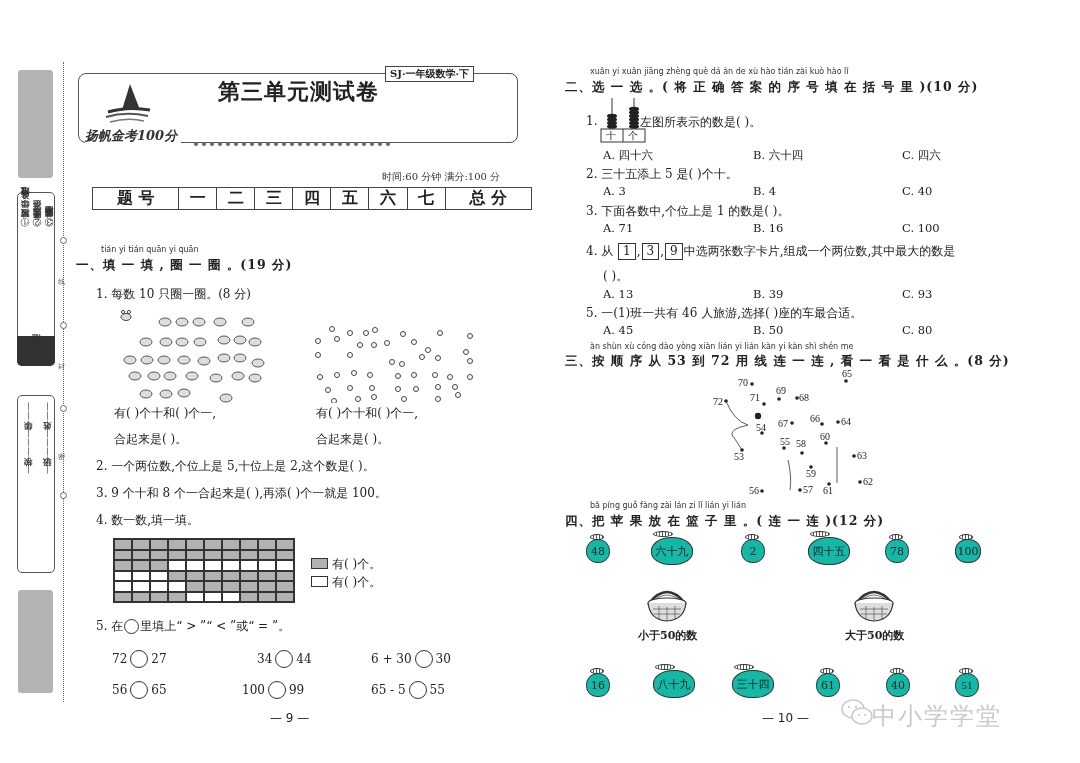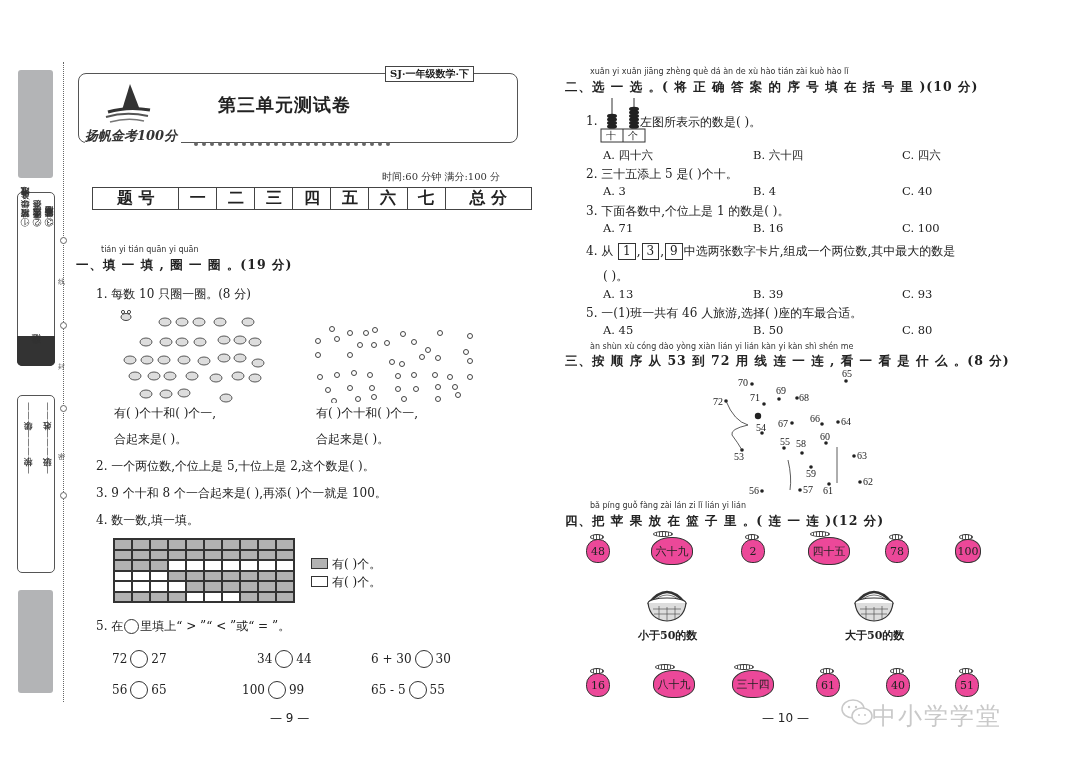--- a/index.html
+++ b/index.html
@@ -18,7 +18,7 @@
   
   .header-box { position: absolute; left: 78px; top: 73px; width: 440px; height: 70px; border: 1.5px solid #555; border-radius: 8px; }
   .series-tag { position: absolute; left: 385px; top: 66px; height: 16px; padding: 0 4px; background: #fff; border: 1px solid #444; font-size: 10px; line-height: 14px; font-weight: bold; }
-  .title { position: absolute; left: 218px; top: 93px; font-size: 18px; font-weight: bold; letter-spacing: 1px; color: #222; }
+  .title { position: absolute; left: 218px; top: 77px; font-size: 22px; font-weight: bold; letter-spacing: 1px; color: #222; }
   .brand { position: absolute; left: 85px; top: 127px; font-size: 13px; font-weight: bold; font-style: italic; color: #333; background: #fff; padding-right: 4px; }
   .dots-row { position: absolute; left: 194px; top: 142px; display: flex; gap: 4px; }
   .dots-row span { width: 4px; height: 4px; border-radius: 50%; background: #666; }

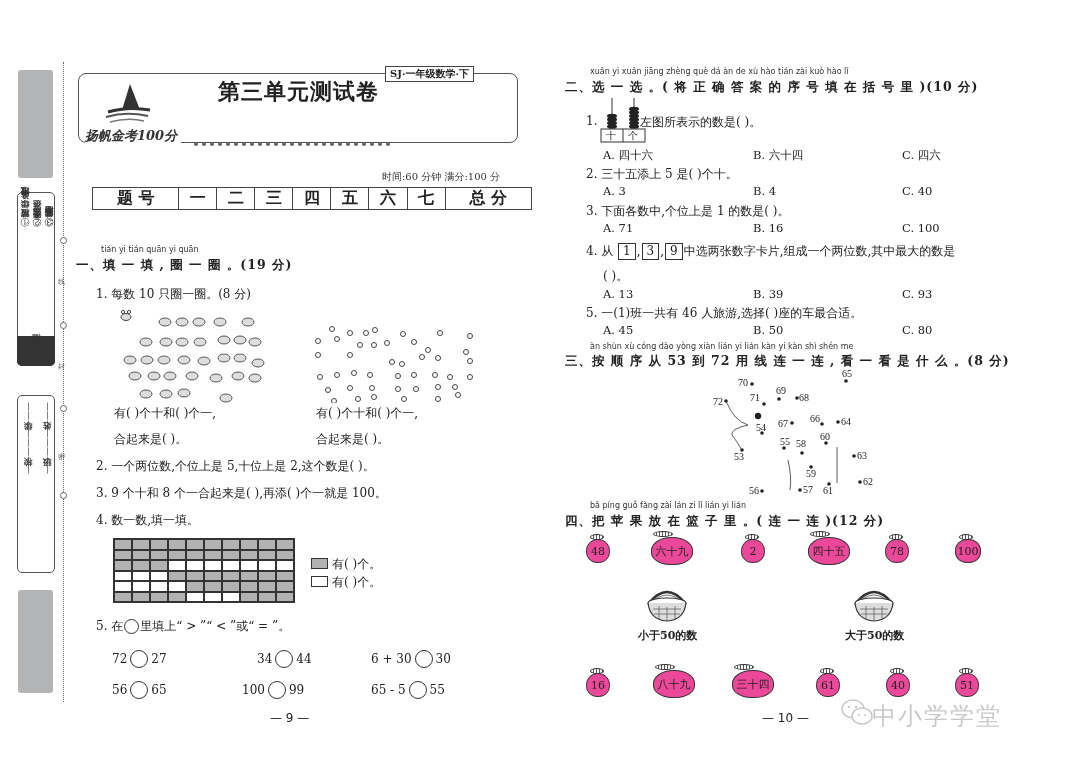--- a/index.html
+++ b/index.html
@@ -45,7 +45,7 @@
   
   .opt { position: absolute; font-size: 11.5px; white-space: nowrap; }
   .card { display: inline-block; border: 1px solid #333; padding: 0 4px; line-height: 15px; margin: 0 1px; }
-  .apple { position: absolute; border: 1.2px solid #333; border-radius: 48% 48% 45% 45%; display: flex; align-items: center; justify-content: center; font-size: 11px; background: #ec4899; }
+  .apple { position: absolute; border: 1.2px solid #333; border-radius: 48% 48% 45% 45%; display: flex; align-items: center; justify-content: center; font-size: 11px; background: #14b8a6; }
   .leaf { position: absolute; width: 14px; height: 6px; border: 1px solid #333; border-radius: 50%; background: repeating-linear-gradient(90deg,#fff 0 2px,#555 2px 3px); }
   .basket { position: absolute; width: 44px; height: 36px; }
   .basket-label { position: absolute; font-size: 11px; font-weight: bold; white-space: nowrap; }

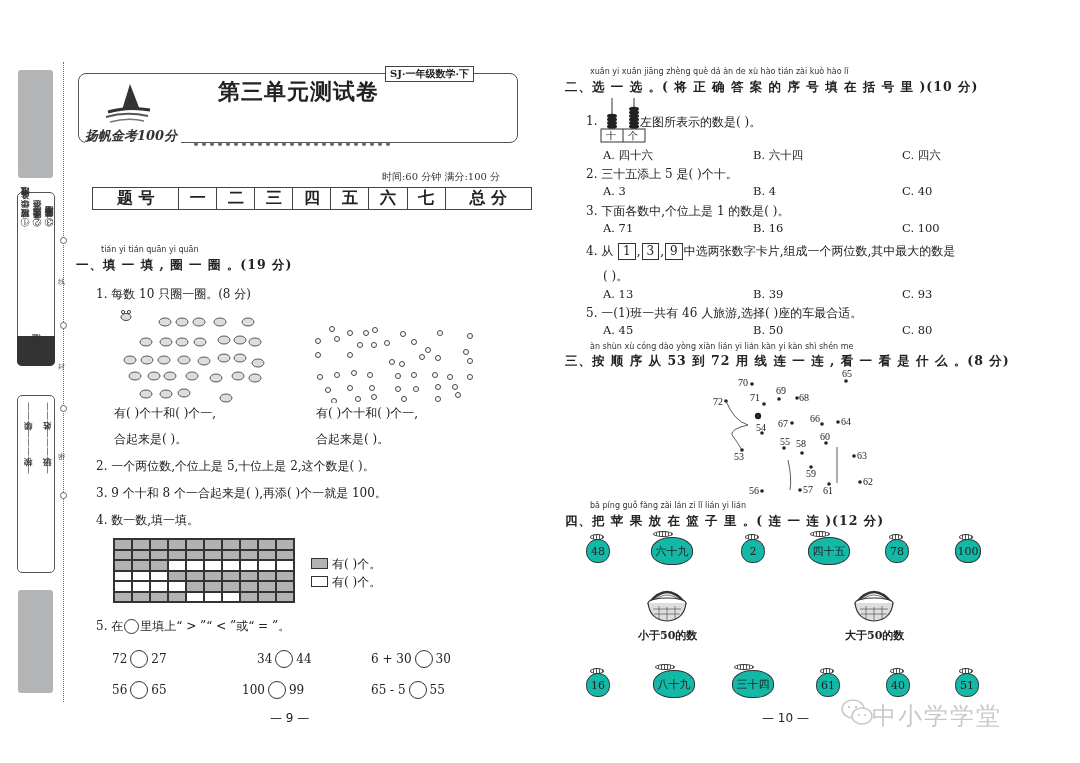--- a/index.html
+++ b/index.html
@@ -474,7 +474,7 @@
 <div class="leaf" style="left:820px;top:668px;"></div>
 <div class="apple" style="left:886px;top:673px;width:24px;height:24px;">40</div>
 <div class="leaf" style="left:890px;top:668px;"></div>
-<div class="apple" style="left:955px;top:673px;width:24px;height:24px;">51</div>
+<div class="apple" style="left:955px;top:673px;width:24px;height:24px;font-family:Liberation Serif, serif;">51</div>
 <div class="leaf" style="left:959px;top:668px;"></div>
 
 <div class="page-num" style="left:762px;top:711px;">— 10 —</div>

